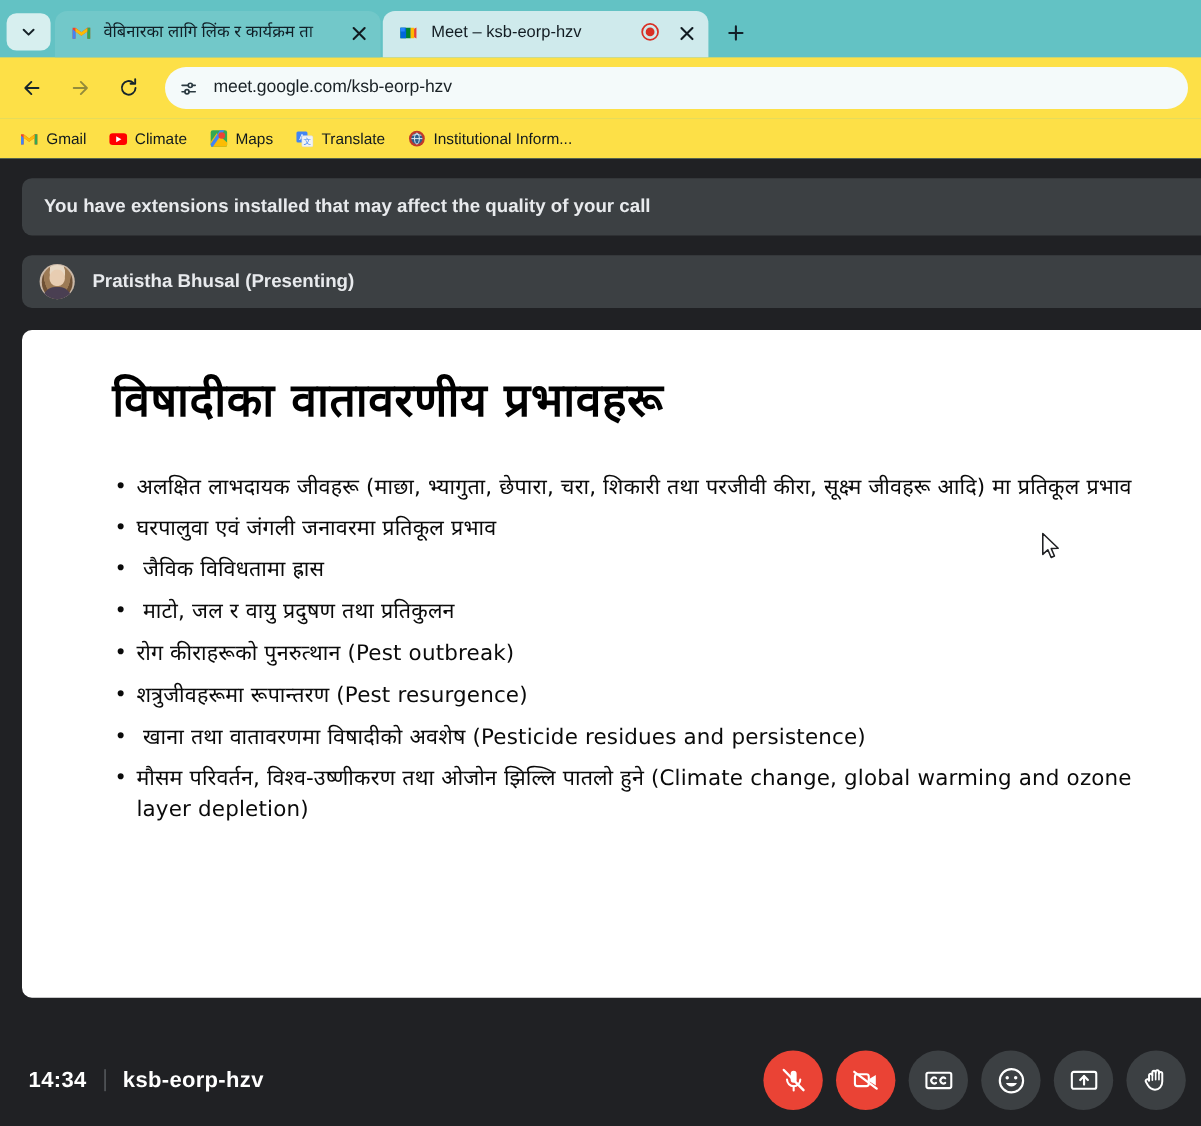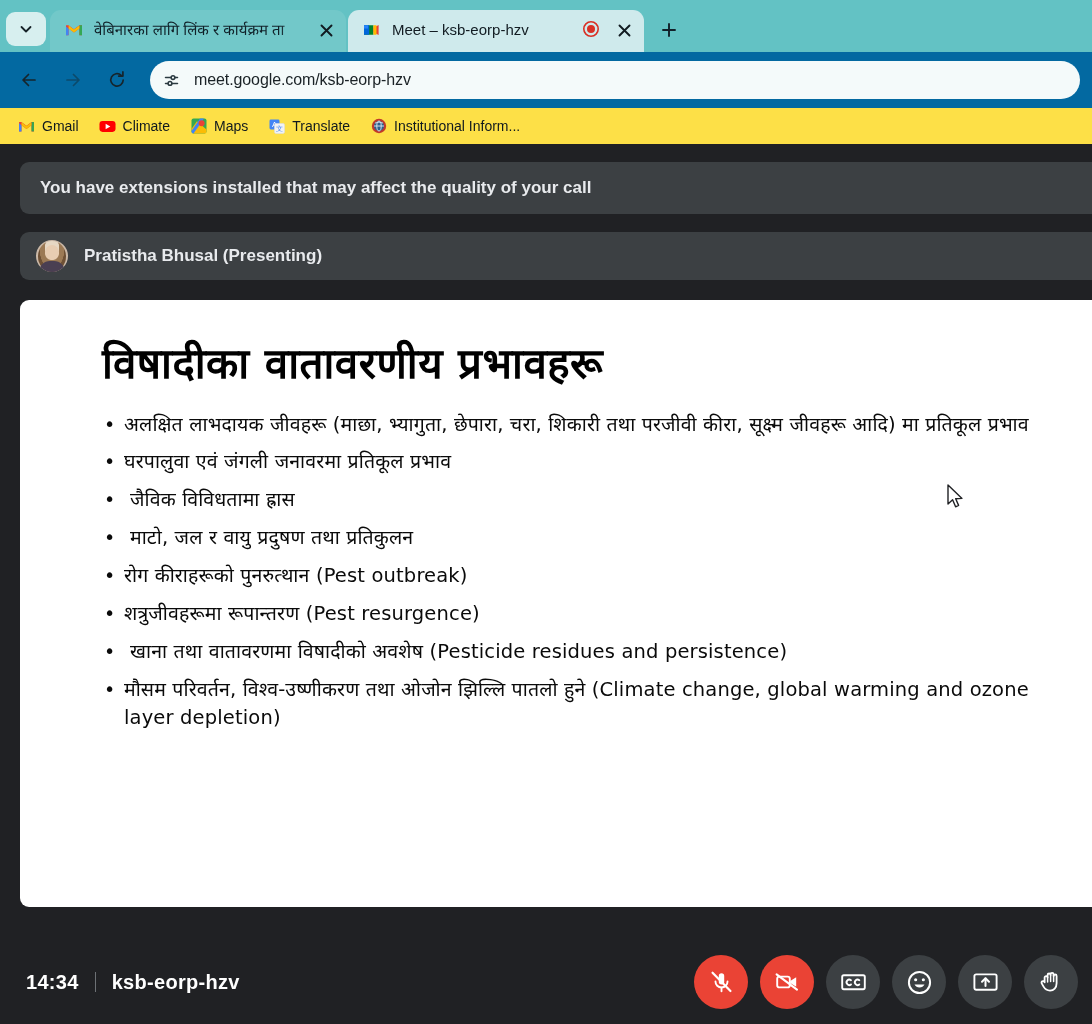--- a/index.html
+++ b/index.html
@@ -108,7 +108,7 @@
 
   .toolbar {
     height: 56px;
-    background: #0369a1;
+    background: #fde047;
     display: flex;
     align-items: center;
     padding: 0 12px;

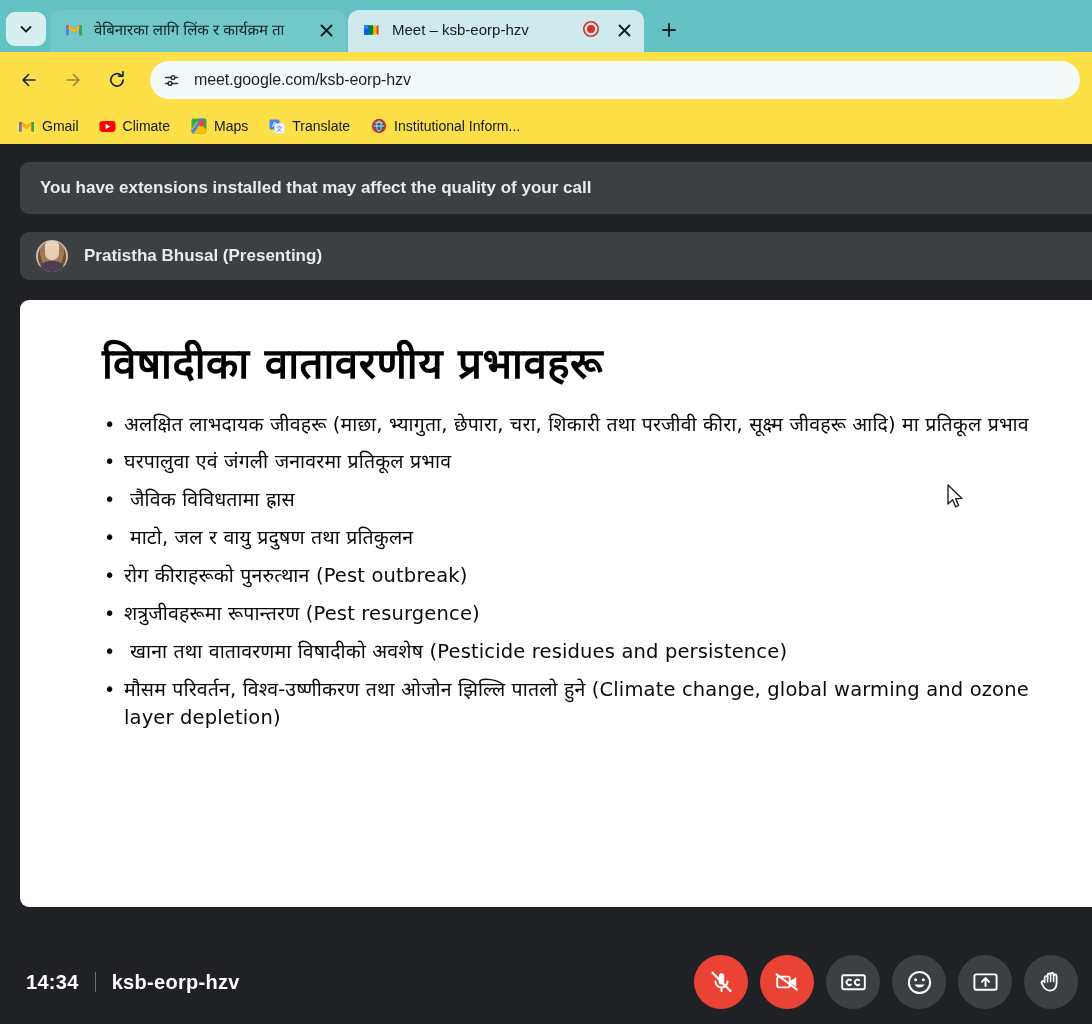--- a/index.html
+++ b/index.html
@@ -276,7 +276,7 @@
     white-space: nowrap;
   }
   .bullets {
-    margin-top: 20px;
+    margin-top: 38px;
     list-style: none;
   }
   .bullets li {

